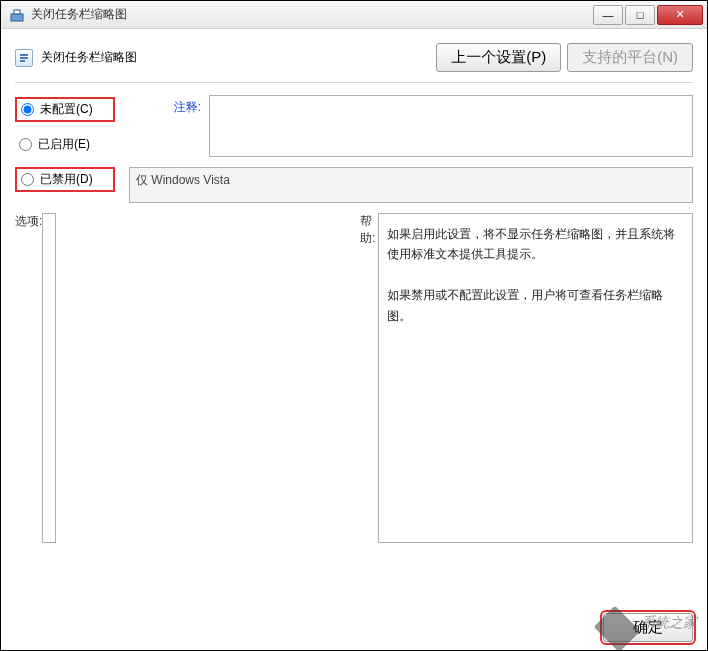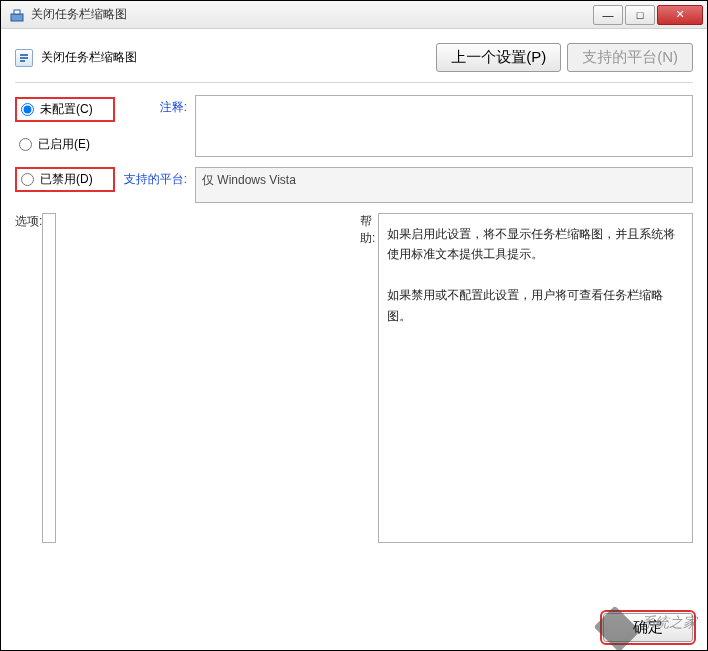--- a/index.html
+++ b/index.html
@@ -66,7 +66,7 @@
   min-width: 90px;
 }
 .btn:disabled { color: #999; cursor: default; background: #f0f0f0; }
-.config-area { display: flex; margin-bottom: 10px; }
+.config-area { display: flex; gap: 14px; margin-bottom: 10px; }
 .radio-col { width: 100px; display: flex; flex-direction: column; gap: 12px; padding-top: 2px; }
 .radio-row { display: flex; align-items: center; gap: 6px; padding: 2px 4px; }
 .radio-row.hl { border: 2px solid #e03030; }

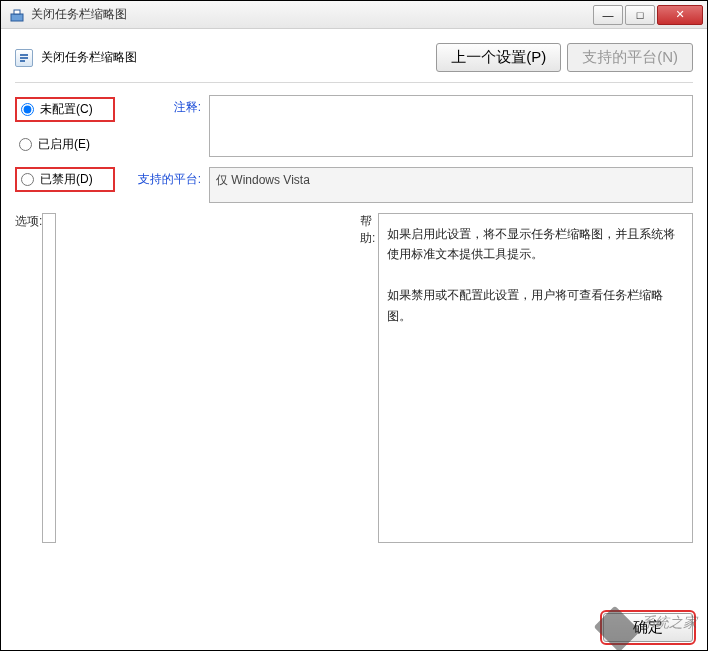--- a/index.html
+++ b/index.html
@@ -192,7 +192,6 @@
         <textarea class="comment-box" style=""></textarea>
       </div>
       <div class="field-row">
-        <div class="field-label">支持的平台:</div>
         <div class="platform-box">仅 Windows Vista</div>
       </div>
     </div>

